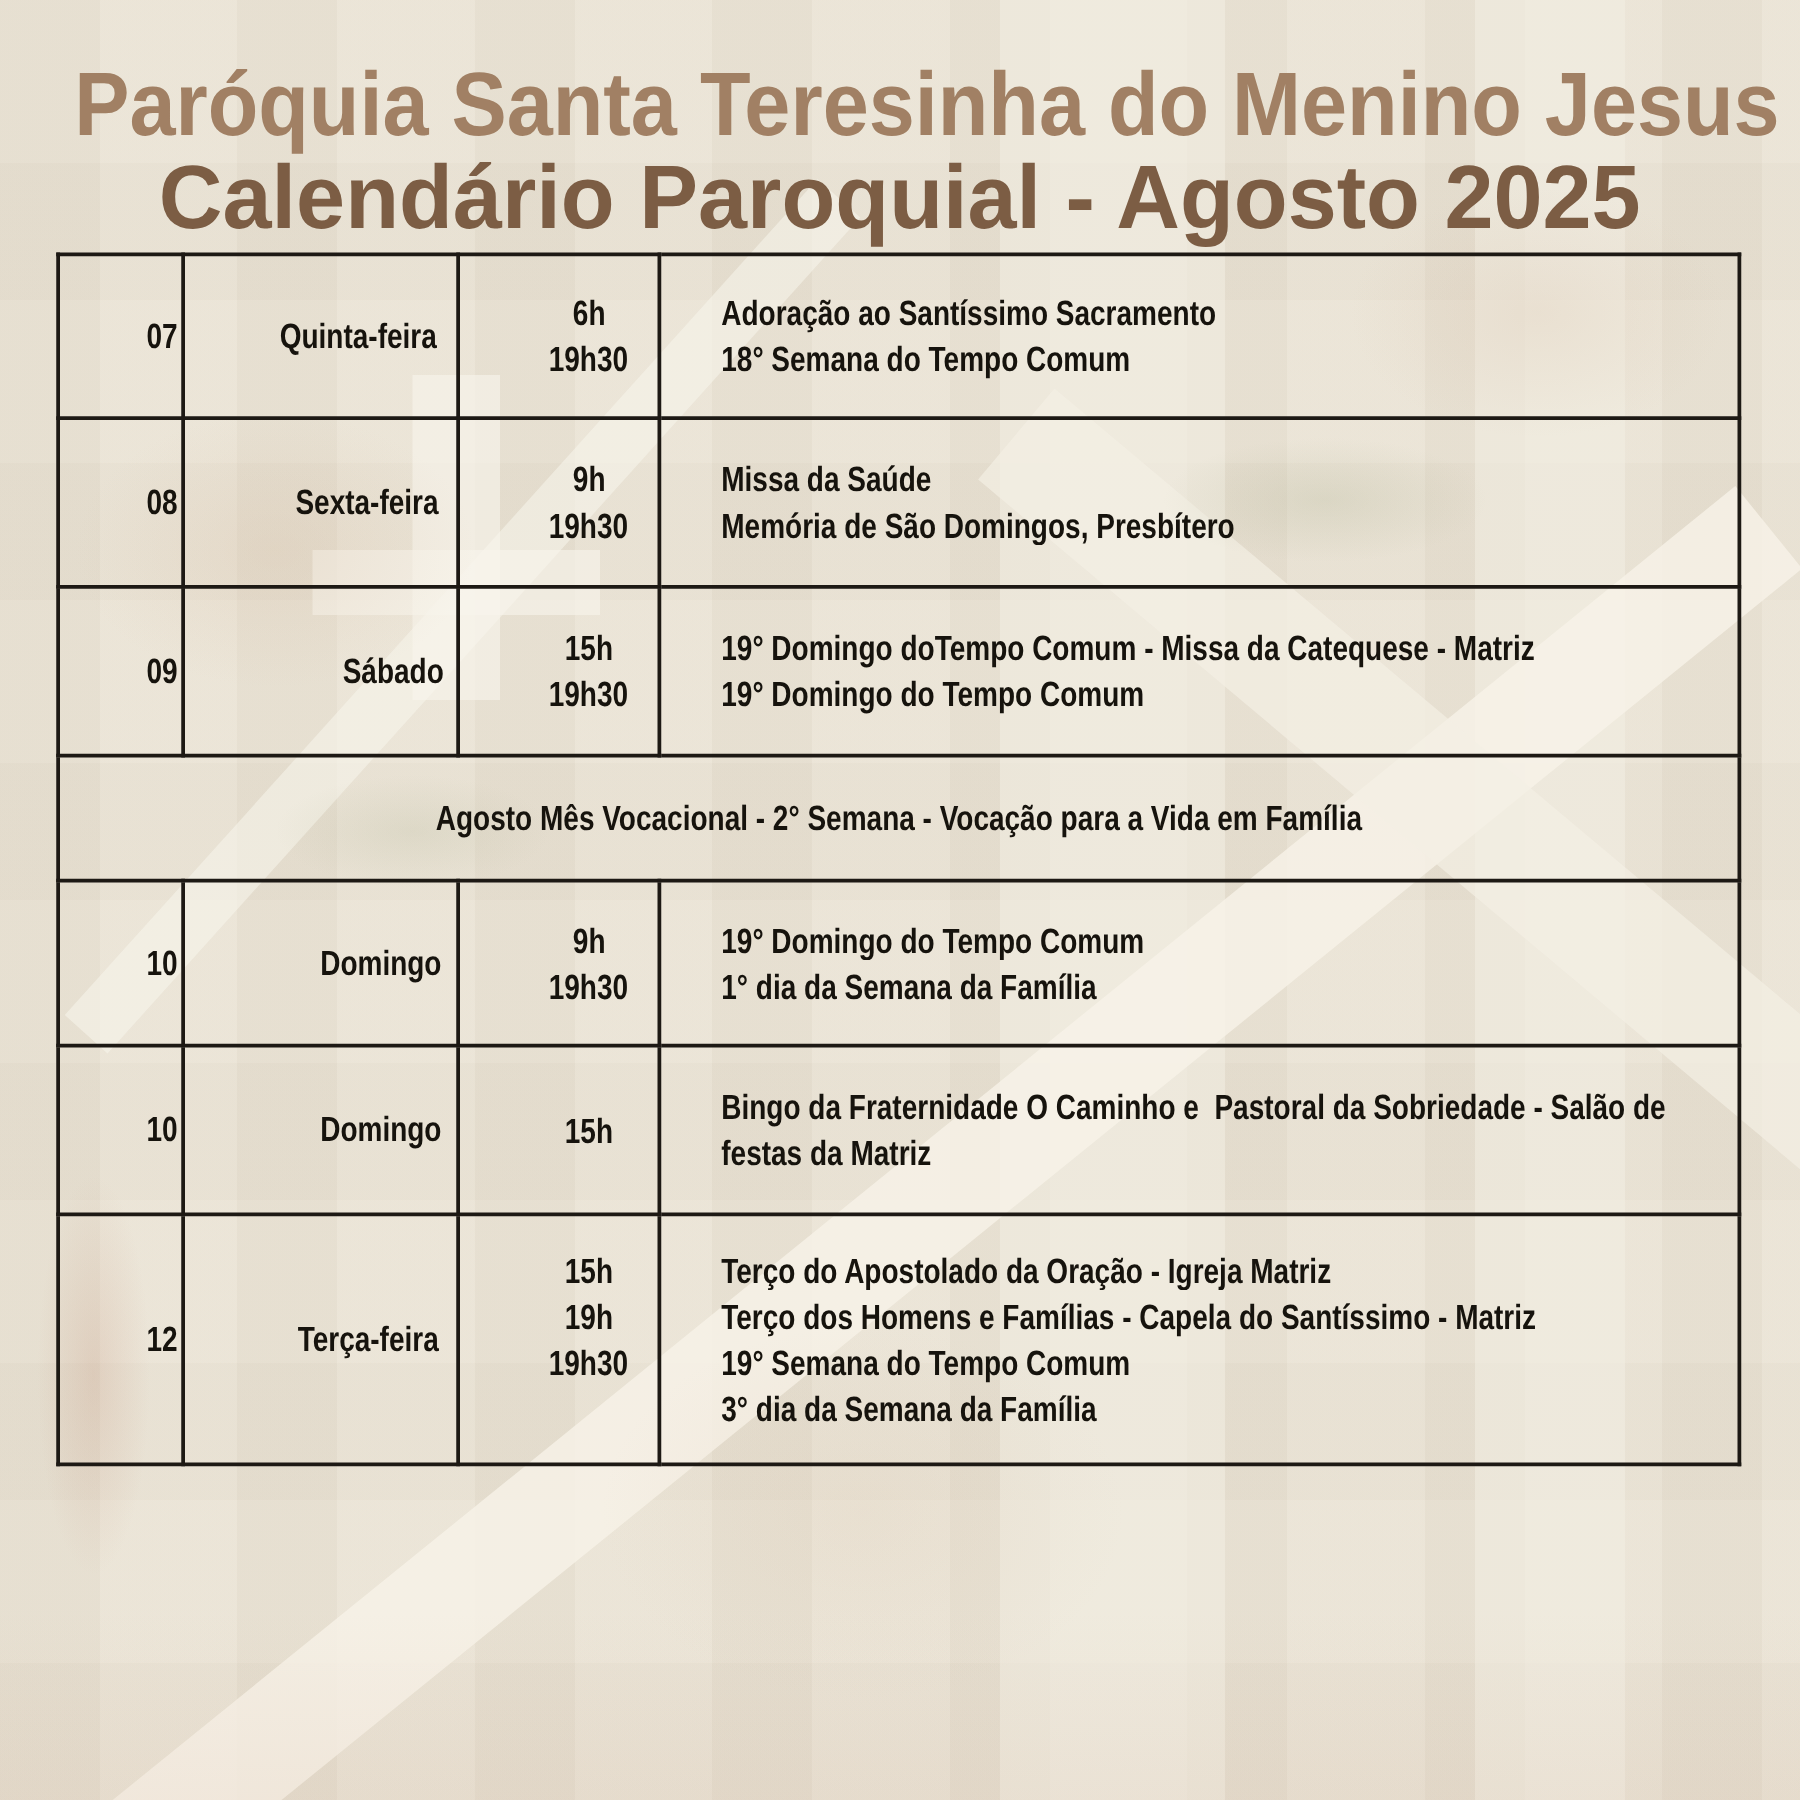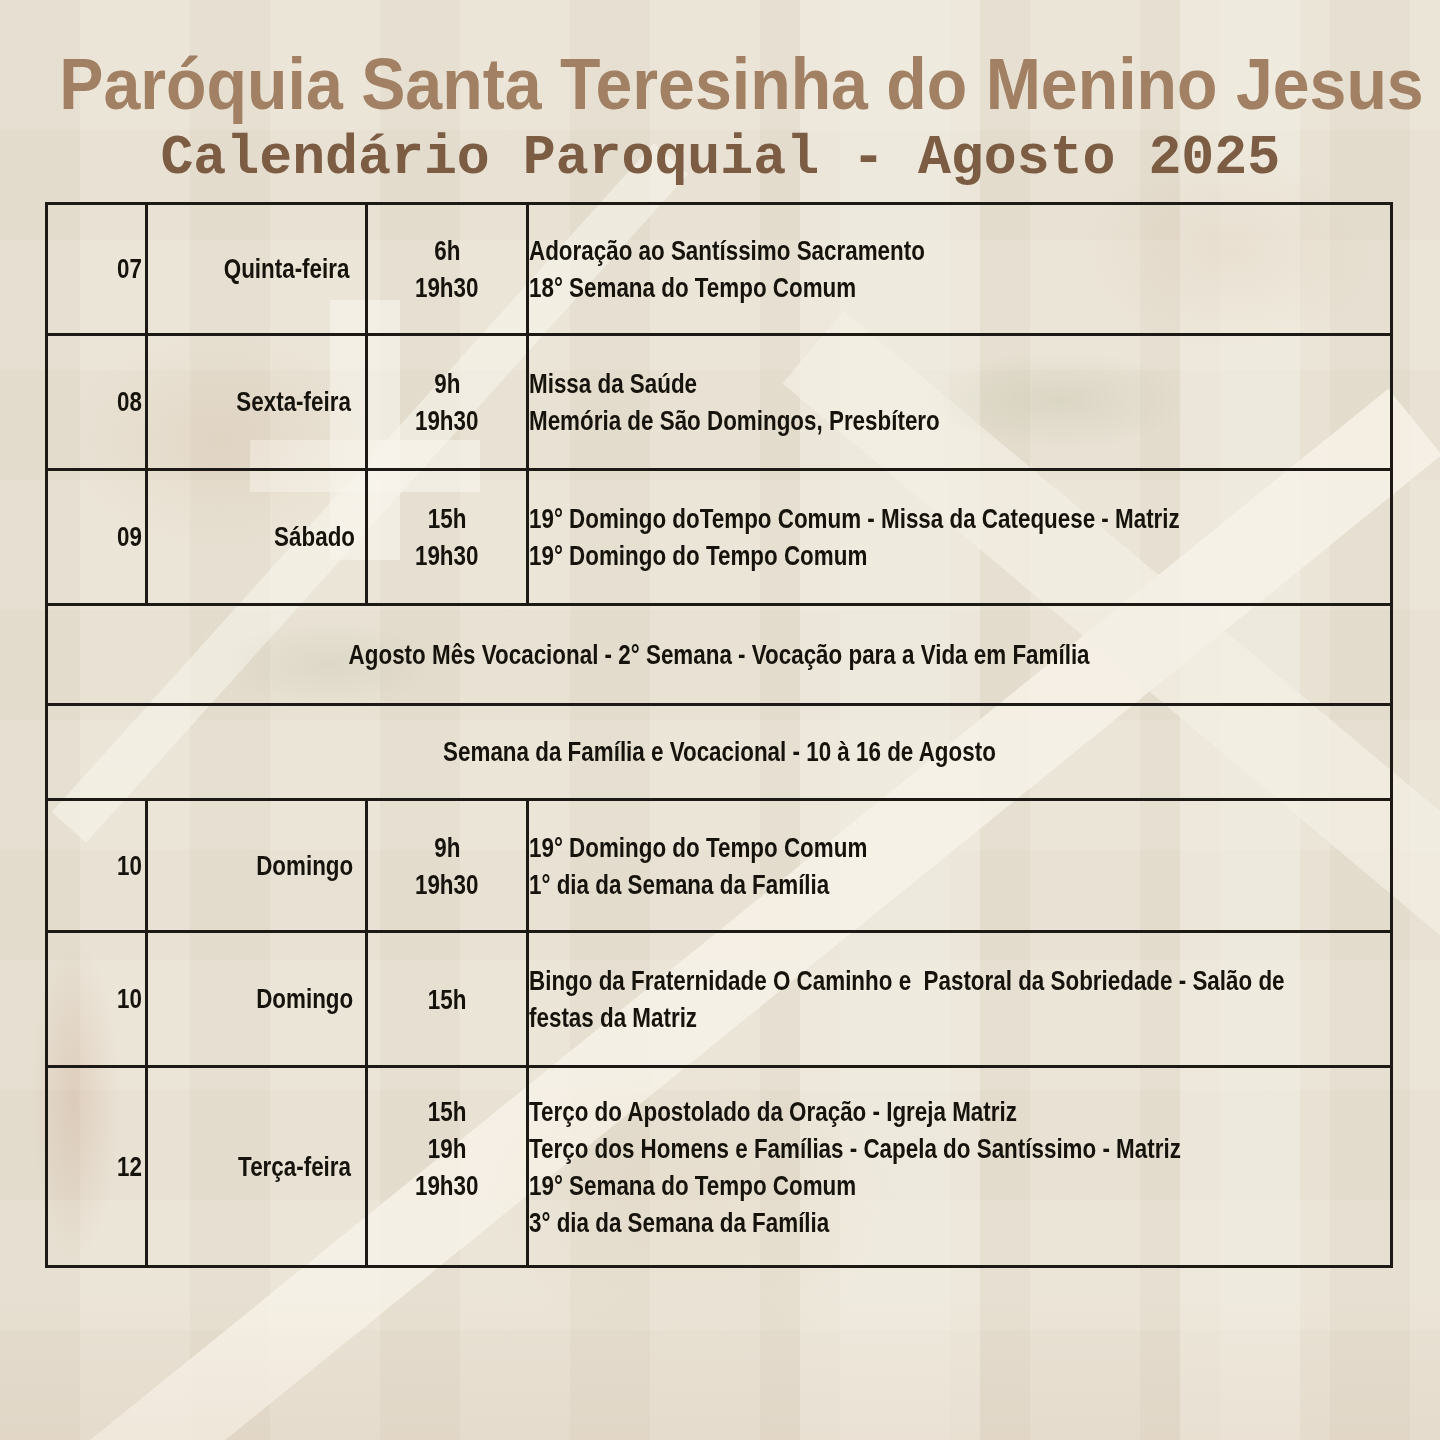--- a/index.html
+++ b/index.html
@@ -36,7 +36,7 @@
   
   .title,.subtitle{position:absolute;left:0;width:100%;text-align:center;font-weight:700;white-space:nowrap;}
   .title{top:36px;line-height:96px;font-size:72px;color:#a18064;}
-  .subtitle{top:122px;line-height:72px;font-size:56px;color:#7c5d44;font-family:Liberation Mono, monospace;}
+  .subtitle{top:122px;line-height:72px;font-size:72px;color:#7c5d44;}
   .sq{display:inline-block;white-space:pre;}
   .sq-title{transform:scaleX(.92);transform-origin:center center;}
   .sq-subtitle{transform:scaleX(.98);transform-origin:center center;}

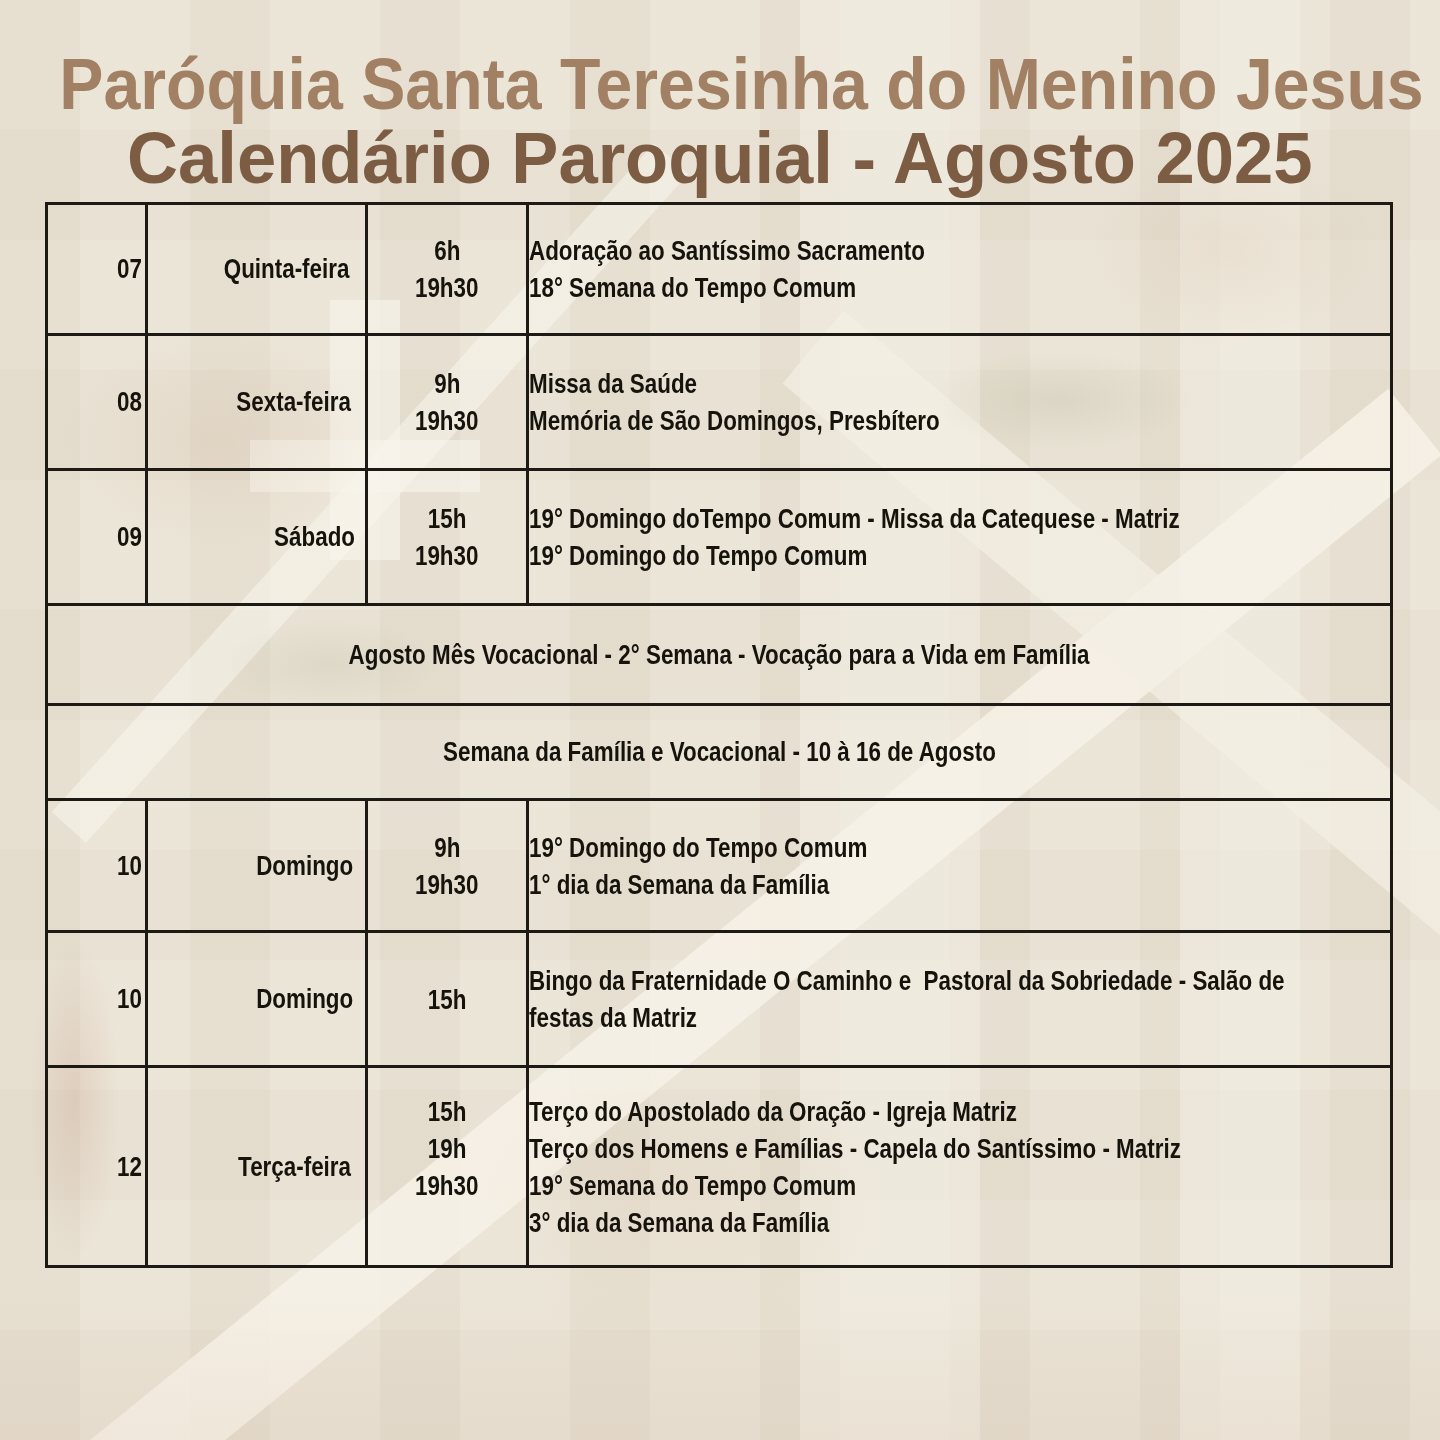--- a/index.html
+++ b/index.html
@@ -55,7 +55,7 @@
   td.c-times{text-align:center;}
   td.c-desc{text-align:left;padding-left:30px;}
   td.c-banner{text-align:center;}
-  .lines{display:flex;flex-direction:column;justify-content:center;}
+  .lines{display:flex;flex-direction:column;justify-content:center;padding-left:48px;}
   .line{height:37px;line-height:37px;white-space:pre;}
   .sq-cell{transform:scaleX(.80);transform-origin:center center;}
   .sq-left{transform:scaleX(.80);transform-origin:left center;}

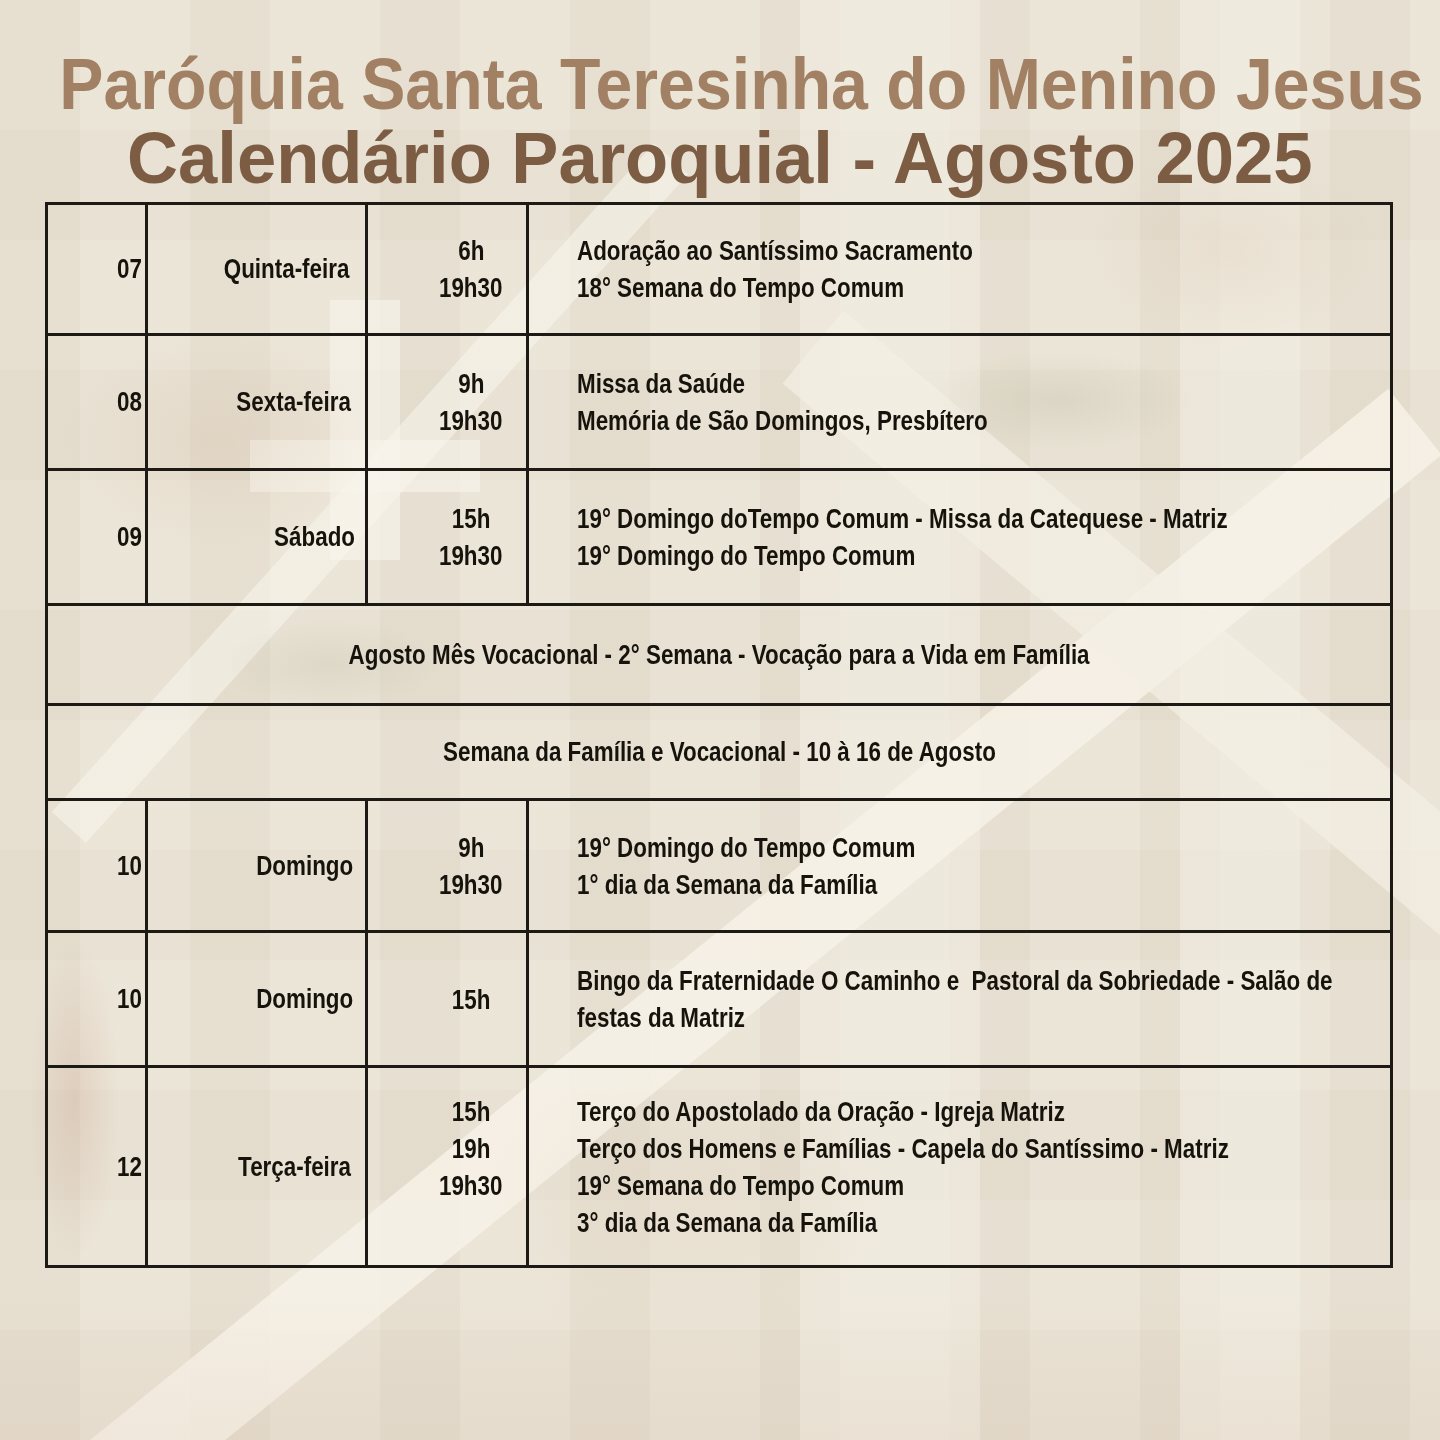--- a/index.html
+++ b/index.html
@@ -149,9 +149,6 @@
         <tr style="height: 100px; padding-left: 36px;">
           <td class="c-banner" colspan="4"><span class="sq sq-cell">Agosto Mês Vocacional - 2° Semana - Vocação para a Vida em Família</span></td>
         </tr>
-        <tr style="height: 95px;">
-          <td class="c-banner" colspan="4"><span class="sq sq-cell">Semana da Família e Vocacional - 10 à 16 de Agosto</span></td>
-        </tr>
         <tr style="height: 132px;">
           <td class="c-day"><span class="sq sq-cell">10</span></td>
           <td class="c-weekday"><span class="sq sq-cell">Domingo</span></td>

